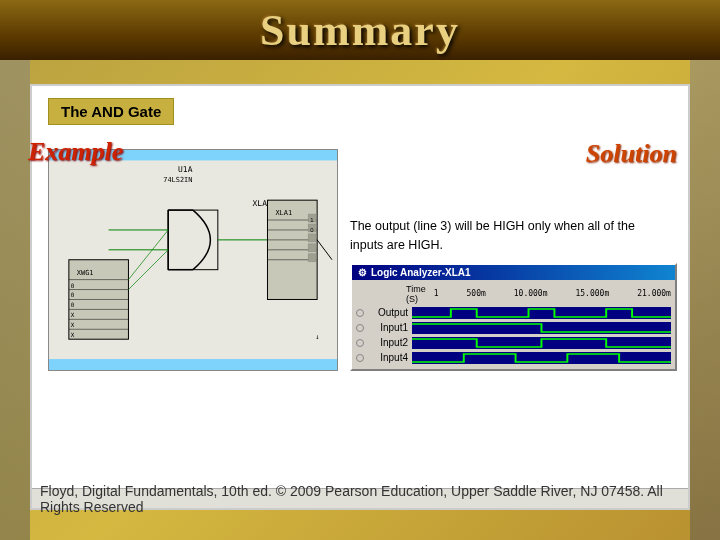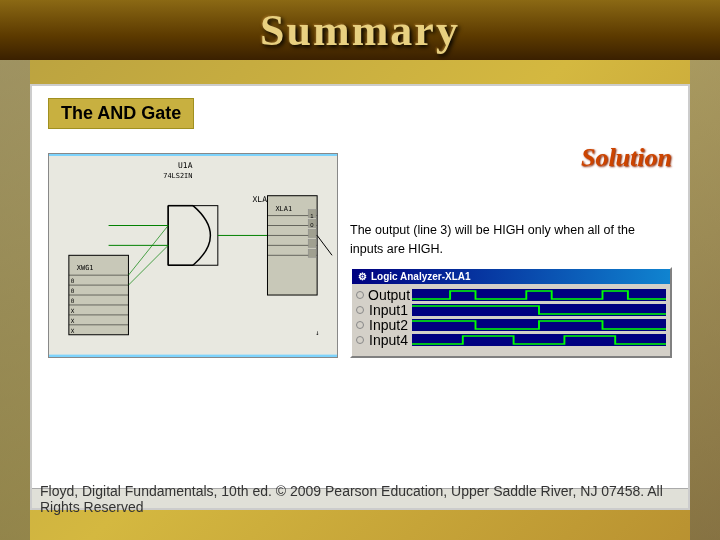--- a/index.html
+++ b/index.html
@@ -59,7 +59,7 @@
       display: inline-block;
       background: #c8b040;
       color: #000;
-      font-size: 18px;
+      font-size: 15px;
       font-weight: bold;
       padding: 4px 12px;
       margin-bottom: 8px;

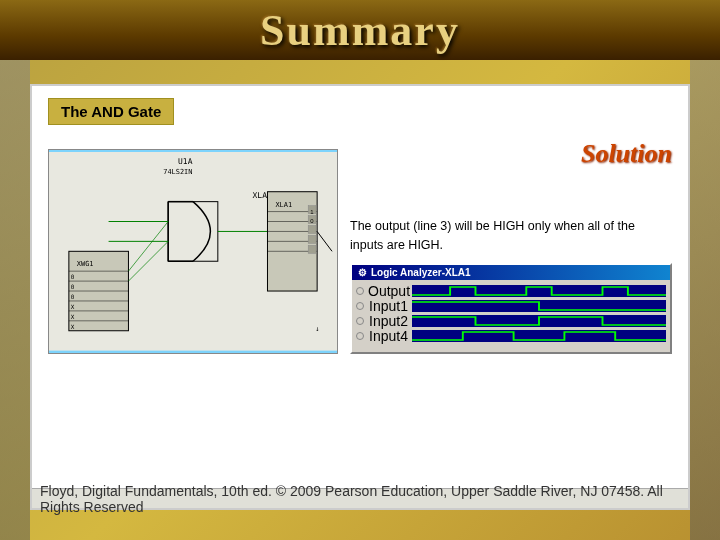--- a/index.html
+++ b/index.html
@@ -266,6 +266,7 @@
 
     
     <div style="position:relative; margin-top: 4px;">
+      <span class="example-label" style="position:absolute; left:-20px; top:0; font-size:26px;">Example</span>
 
     </div>
 

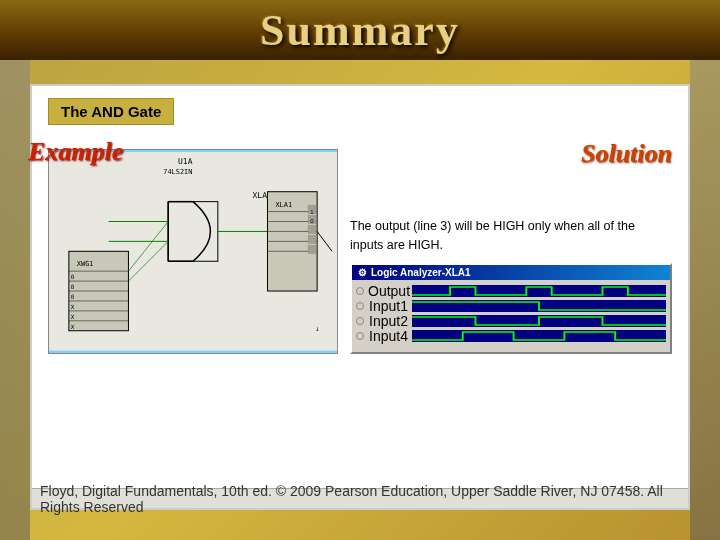--- a/index.html
+++ b/index.html
@@ -355,6 +355,16 @@
 
           <div class="la-body">
 
+            <div class="la-time-row">
+              <span class="la-time-label">Time (S)</span>
+              <div class="la-time-values">
+                <span>1</span>
+                <span>500m</span>
+                <span>10.000m</span>
+                <span>15.000m</span>
+                <span>21.000m</span>
+              </div>
+            </div>
 
             <div class="la-channels">
 

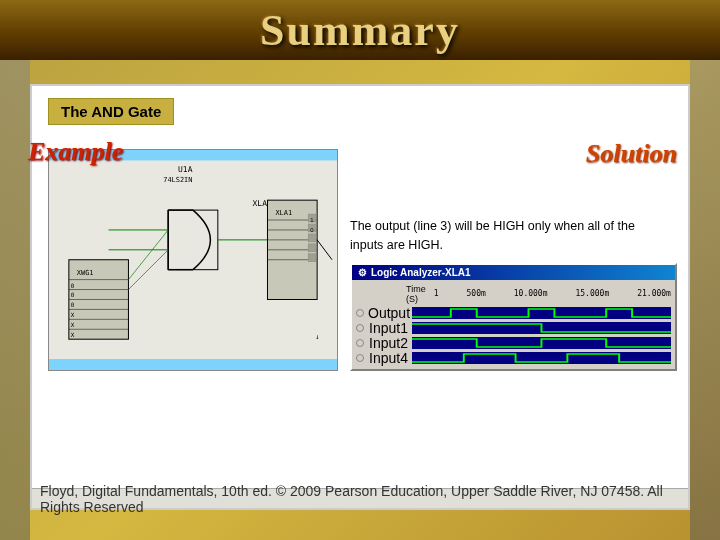--- a/index.html
+++ b/index.html
@@ -207,7 +207,7 @@
 
     .la-ch-label {
       width: 44px;
-      font-size: 14px;
+      font-size: 10px;
       color: #000;
       text-align: right;
       padding-right: 4px;

